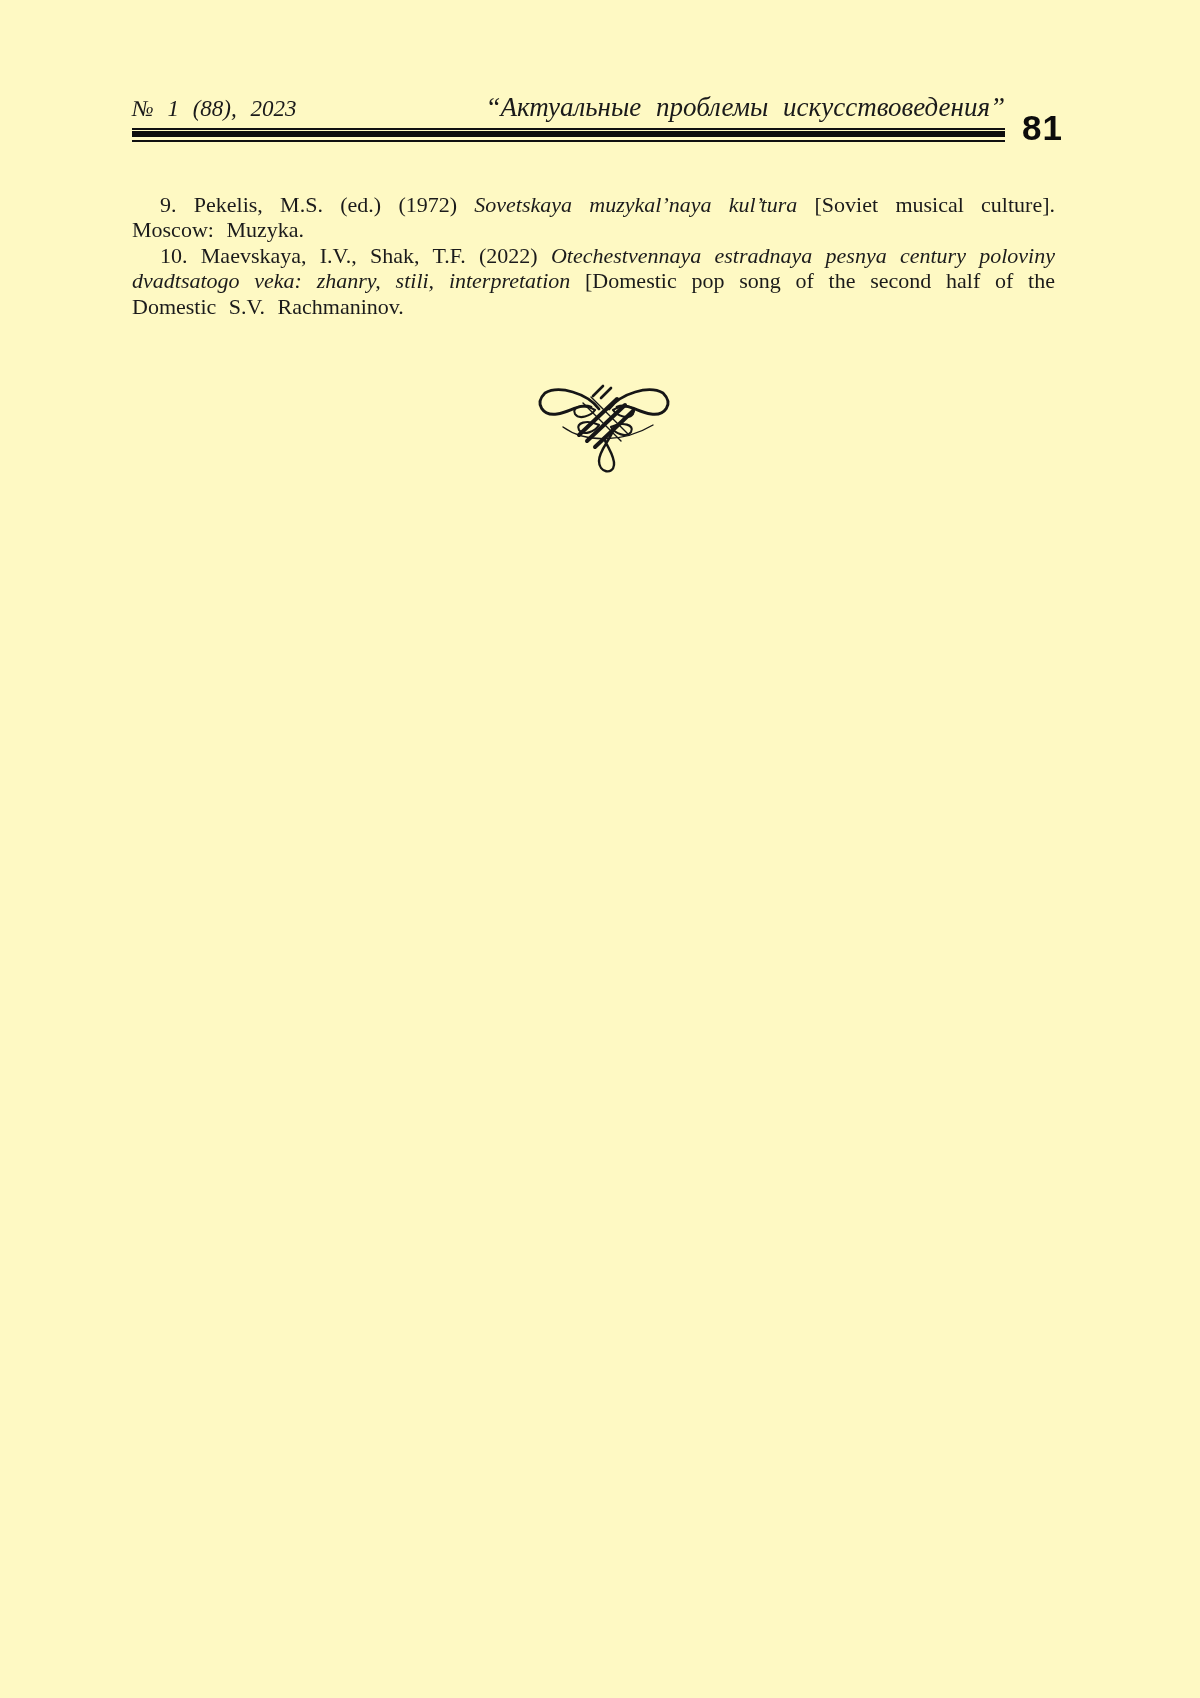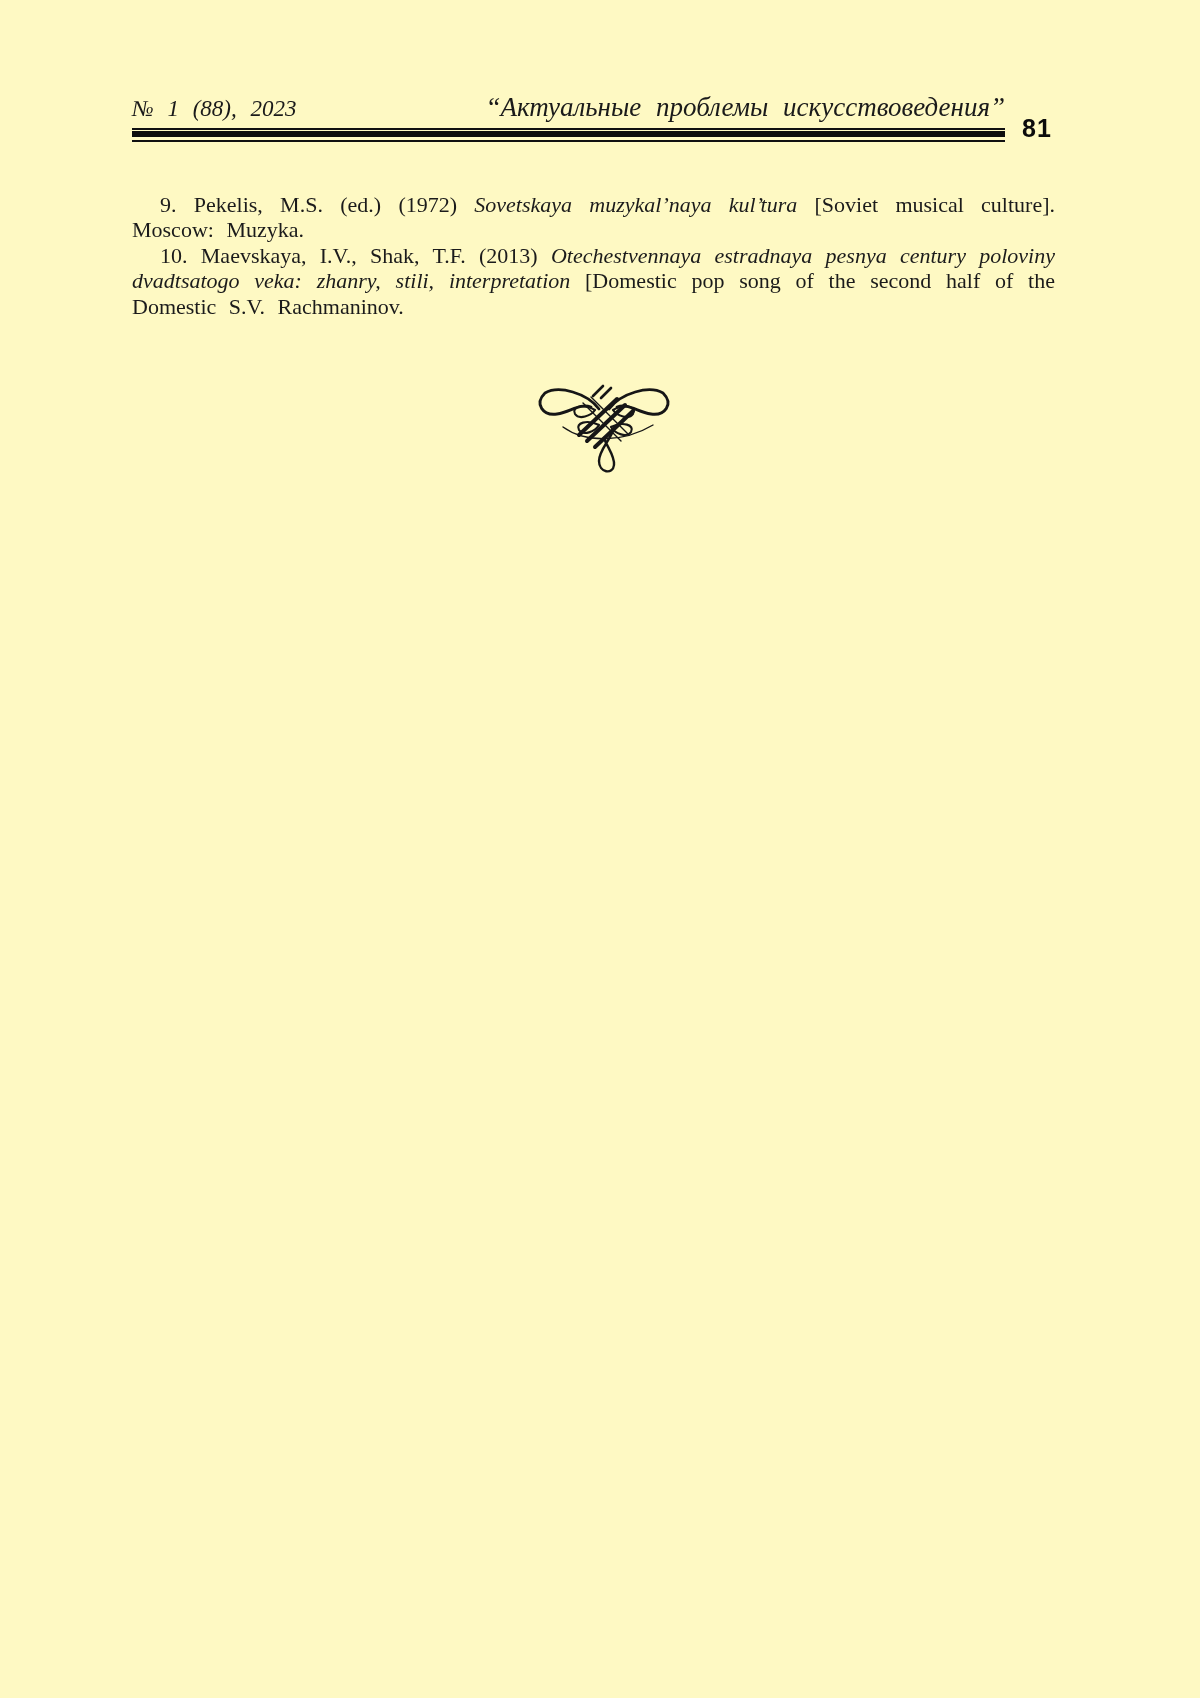--- a/index.html
+++ b/index.html
@@ -31,7 +31,7 @@
   .page-number{
     position:absolute;left:1022px;top:111px;width:50px;
     font-family:"Liberation Sans", sans-serif;
-    font-weight:bold;font-size:25px;line-height:34px;
+    font-weight:bold;font-size:35px;line-height:34px;
     letter-spacing:1px;color:#0c0c0c;text-align:left;
   }
   

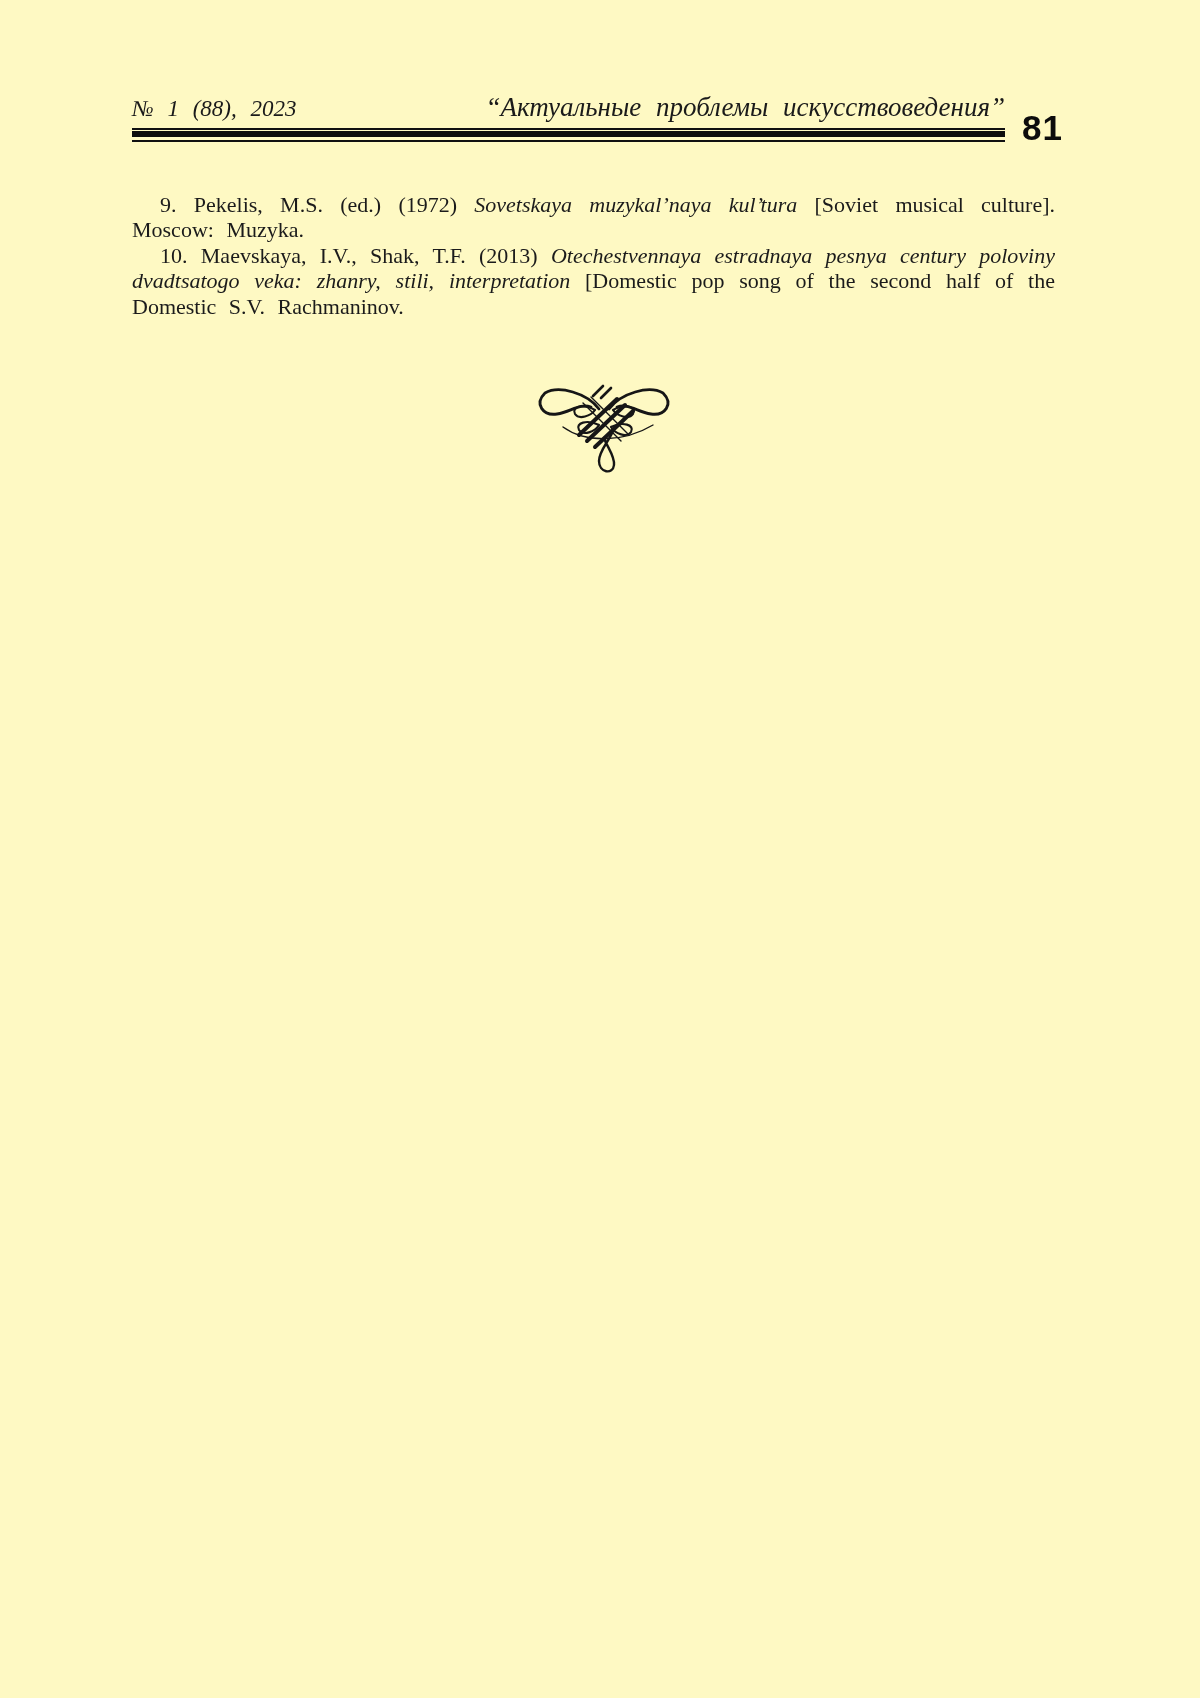--- a/index.html
+++ b/index.html
@@ -80,7 +80,7 @@
     </div>
 
     <div>
-      <div class="ref-line just indent"><span>10. Maevskaya, I.V., Shak, T.F. (2013) </span><i>Otechestvennaya estradnaya pesnya century poloviny</i></div>
+      <div class="ref-line just indent"><span>10. Maevskaya, I.V., Shak, T.F. (2022) </span><i>Otechestvennaya estradnaya pesnya century poloviny</i></div>
       <div class="ref-line just"><i>dvadtsatogo veka: zhanry, stili, interpretation</i><span> [Domestic pop song of the second half of the</span></div>
       <div class="ref-line"><span>Domestic S.V. Rachmaninov.</span></div>
     </div>

